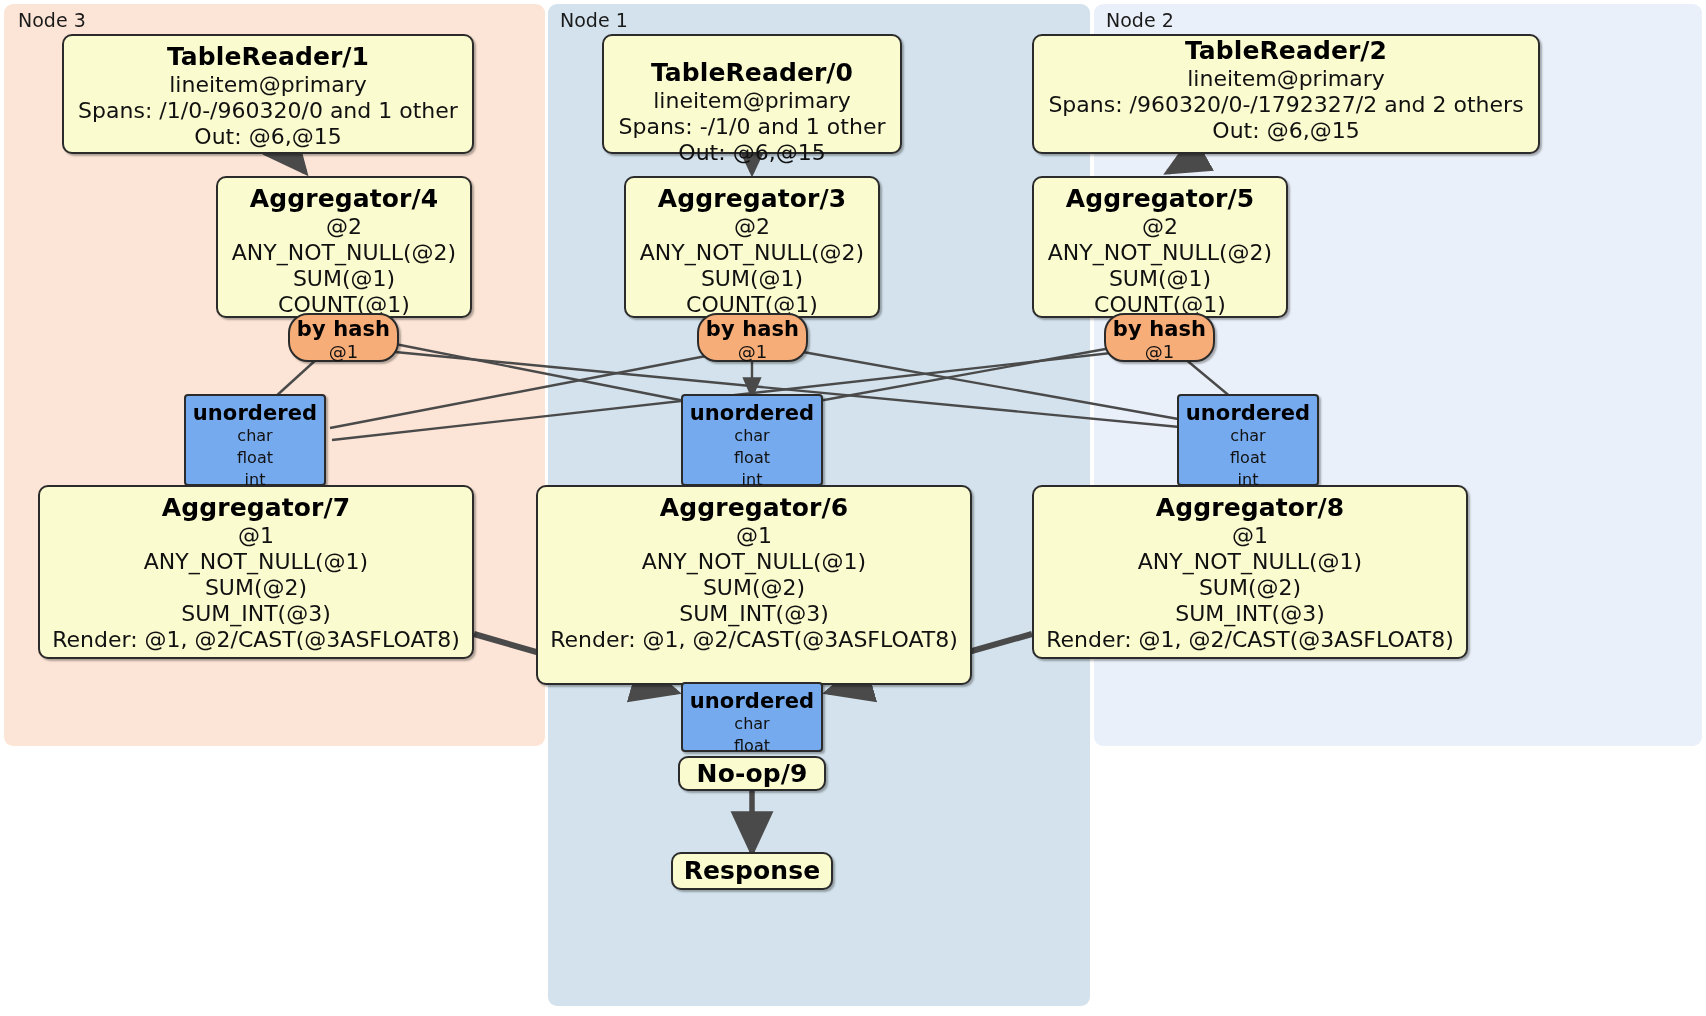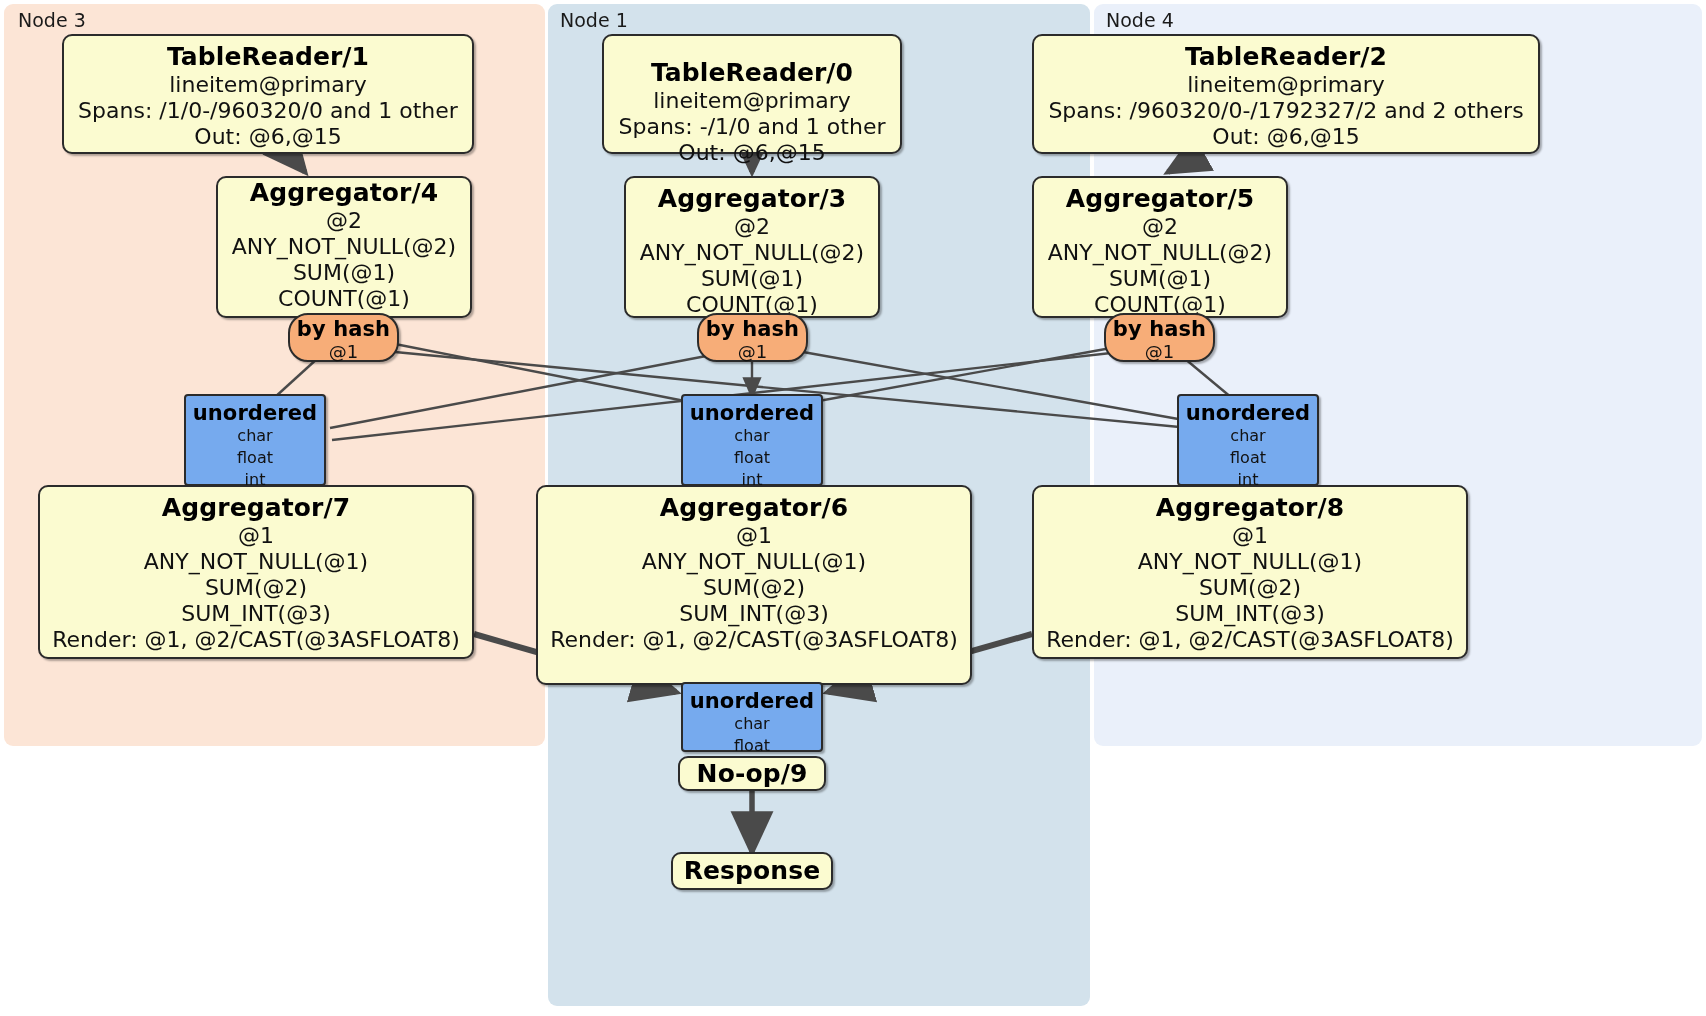--- a/index.html
+++ b/index.html
@@ -57,7 +57,7 @@
 
   <div class="panel-label" style="left:18px;top:9px;">Node 3</div>
   <div class="panel-label" style="left:560px;top:9px;">Node 1</div>
-  <div class="panel-label" style="left:1106px;top:9px;">Node 4</div>
+  <div class="panel-label" style="left:1106px;top:9px;">Node 2</div>
 
   <svg class="edges" viewBox="0 0 1706 1016" xmlns="http://www.w3.org/2000/svg">
     <defs>

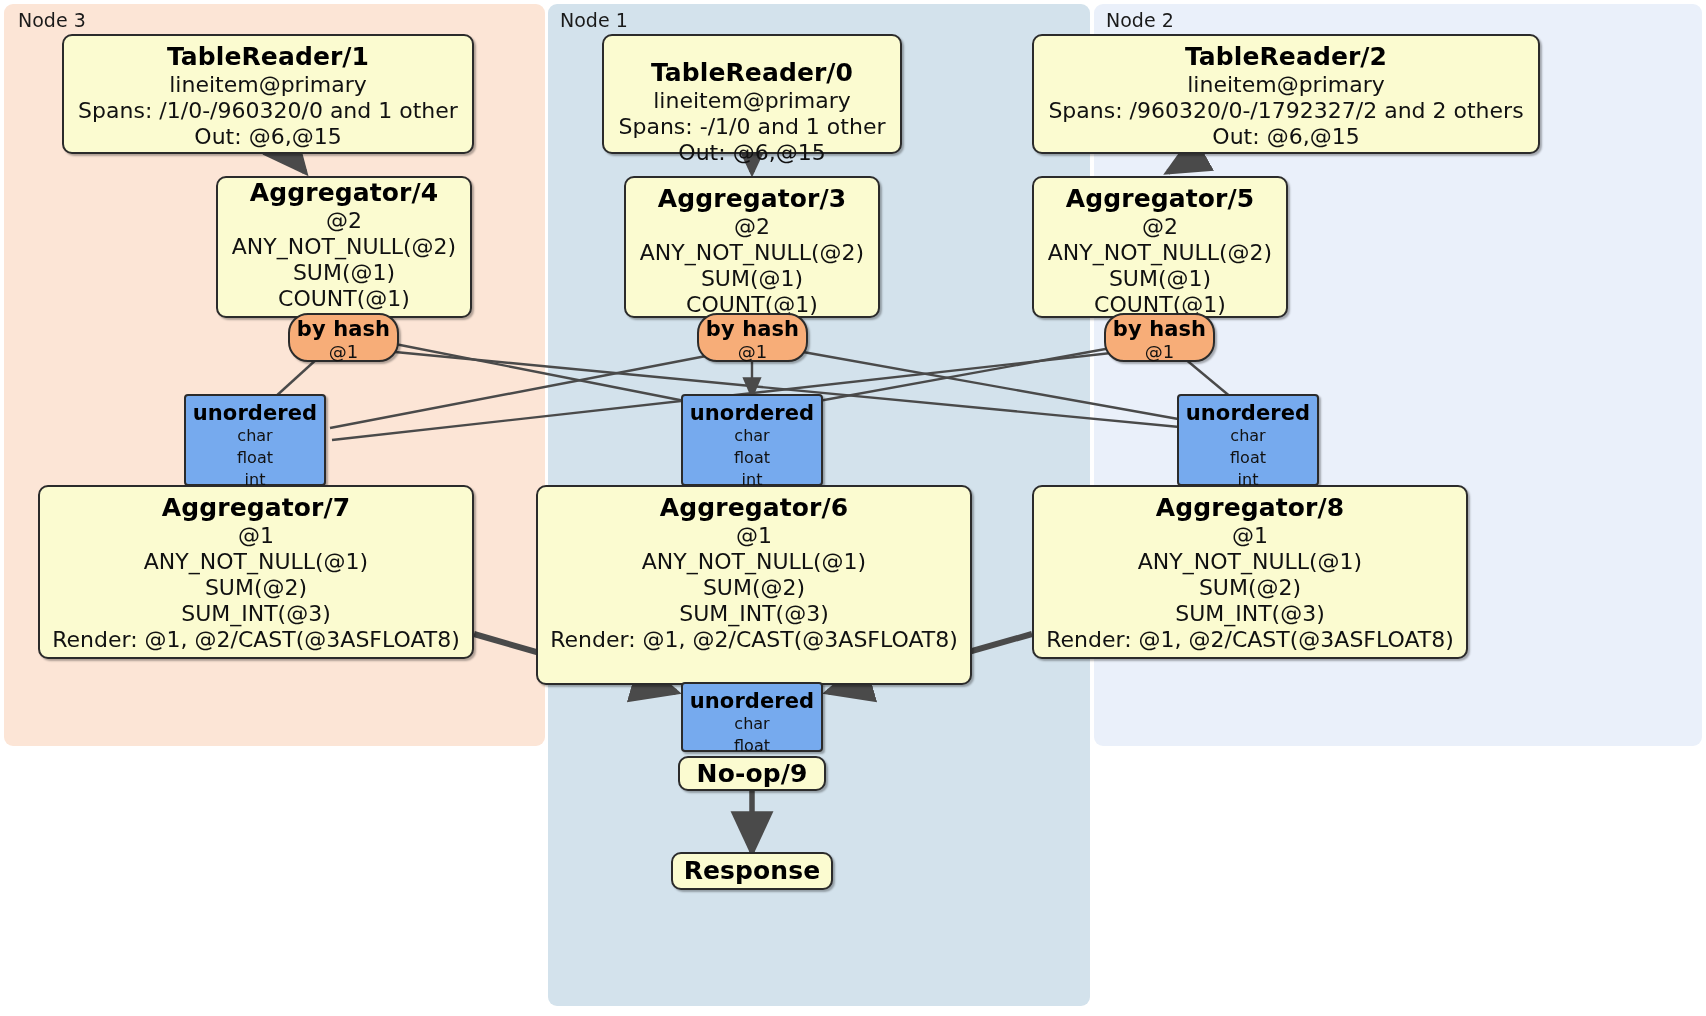--- a/index.html
+++ b/index.html
@@ -115,7 +115,7 @@
     <div class="ln">Out: @6,@15</div>
   </div>
 
-  <div class="box proc" style="left:1032px;top:34px;width:508px;height:120px;padding-top:6px;">
+  <div class="box proc" style="left:1032px;top:34px;width:508px;height:120px;">
     <div class="hl">TableReader/2</div>
     <div class="ln">lineitem@primary</div>
     <div class="ln">Spans: /960320/0-/1792327/2 and 2 others</div>

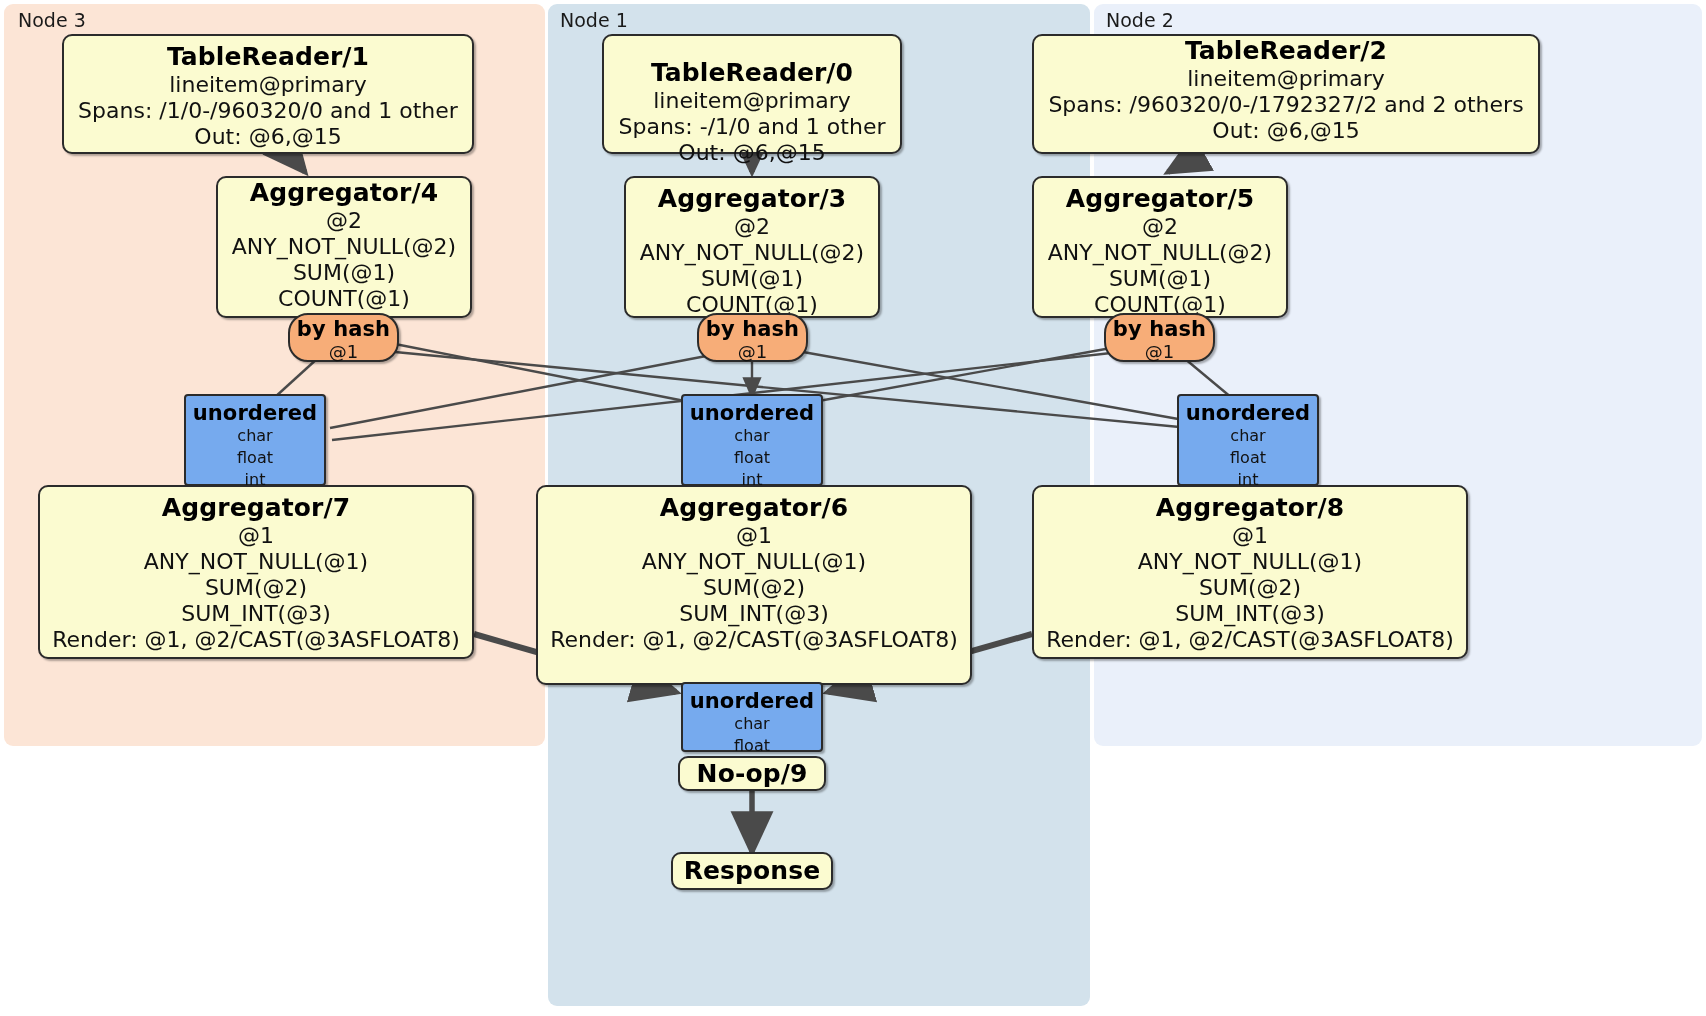--- a/index.html
+++ b/index.html
@@ -122,7 +122,7 @@
     <div class="ln">Out: @6,@15</div>
   </div>
 
-  <div class="box proc" style="left:216px;top:176px;width:256px;height:142px;">
+  <div class="box proc" style="left:216px;top:176px;width:256px;height:142px;padding-top:6px;">
     <div class="hl">Aggregator/4</div>
     <div class="ln">@2</div>
     <div class="ln">ANY_NOT_NULL(@2)</div>

